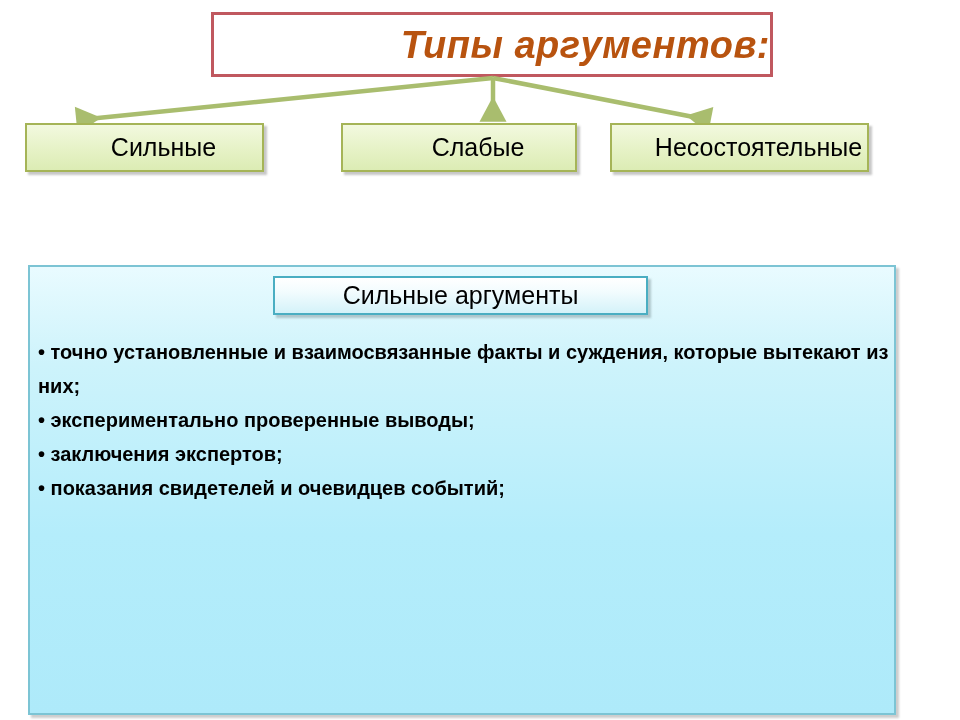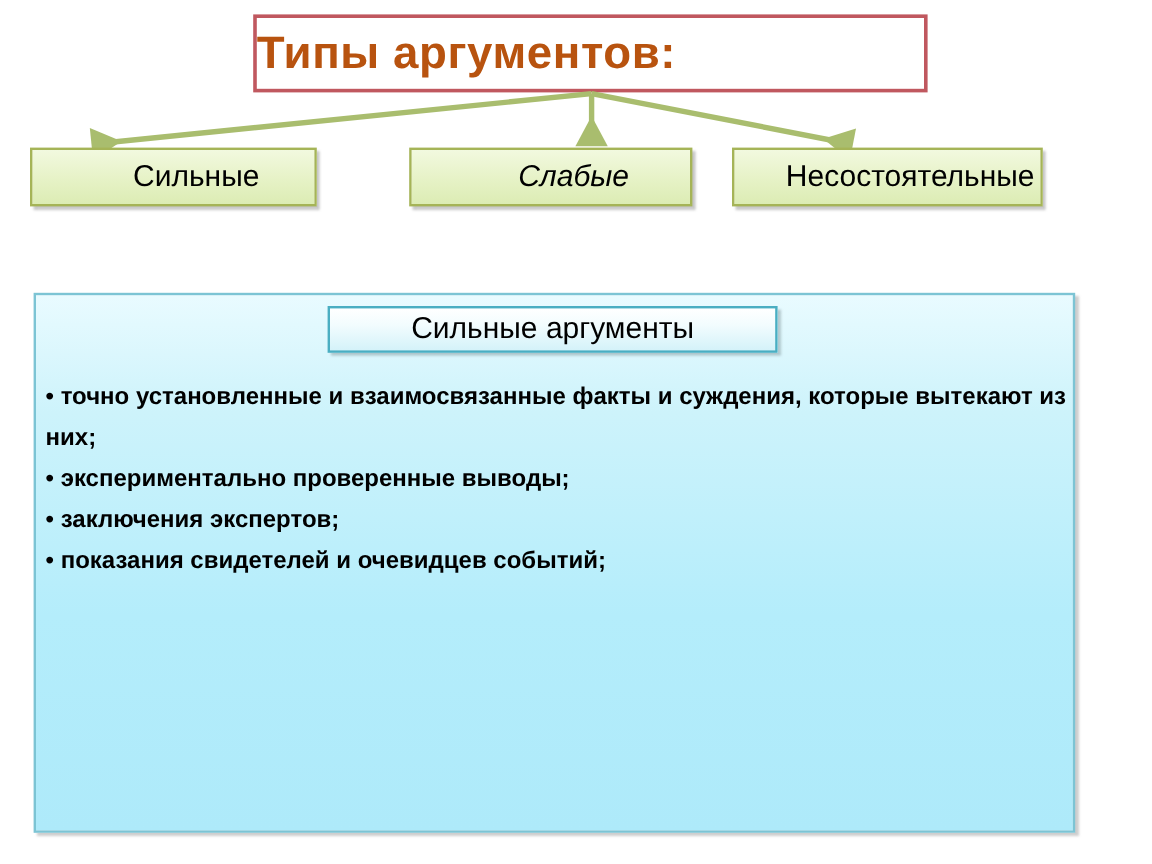--- a/index.html
+++ b/index.html
@@ -27,7 +27,8 @@
     background: #ffffff;
     display: flex;
     align-items: center;
-    justify-content: flex-start;
+    justify-content: flex-end;
+    font-style: italic;
   }
   #title-text {
     font-size: 38px;

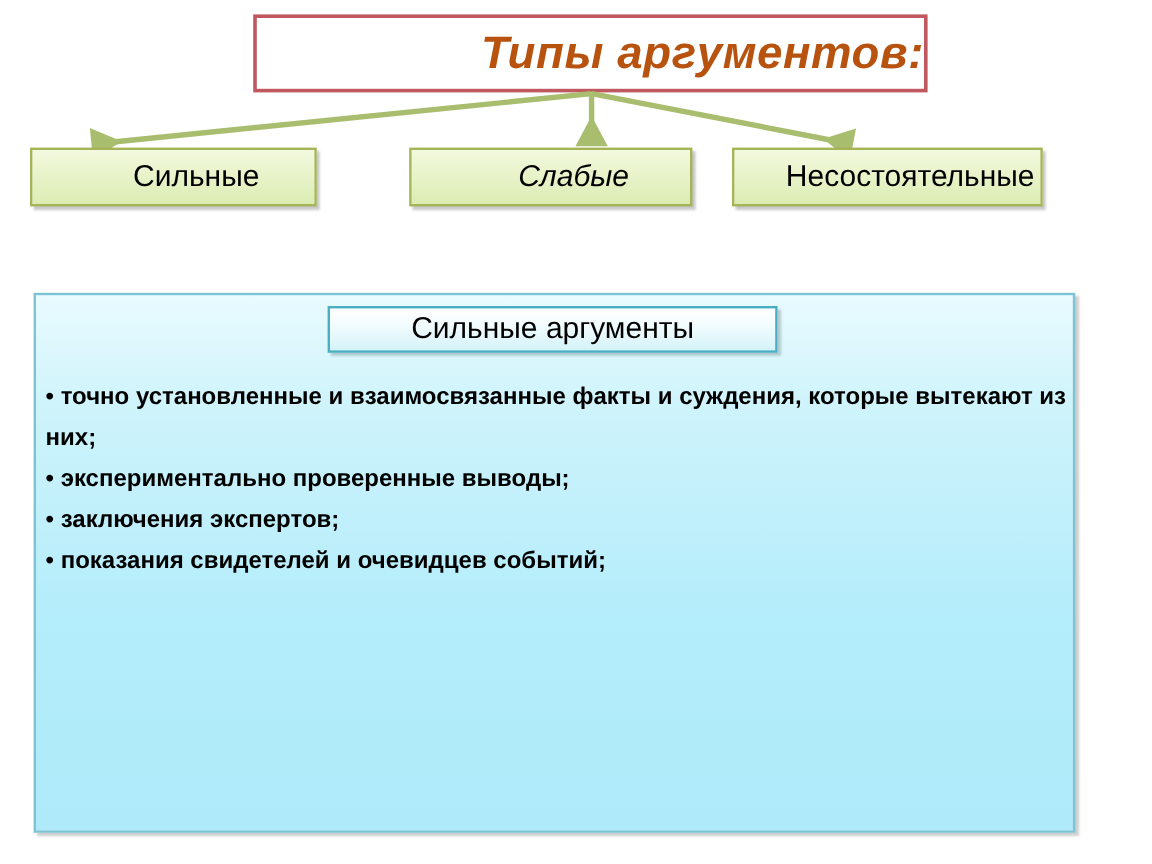--- a/index.html
+++ b/index.html
@@ -70,7 +70,7 @@
     line-height: 1;
   }
   #cat-box-0 { left: 25px;  width: 239px; }
-  #cat-box-1 { left: 341px; width: 236px; font-style: italic; }
+  #cat-box-1 { left: 341px; width: 236px; }
   #cat-box-2 { left: 610px; width: 259px; }
 
   

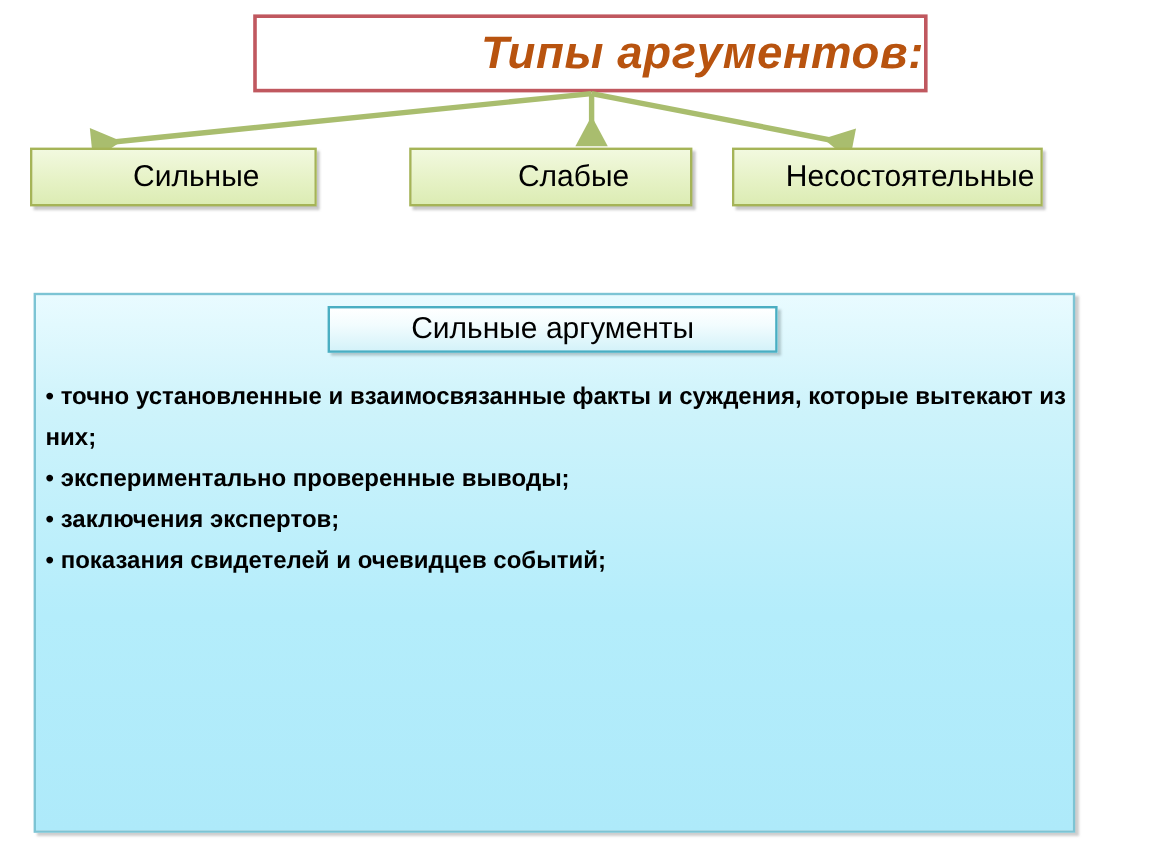--- a/index.html
+++ b/index.html
@@ -77,7 +77,7 @@
   #detail-panel {
     position: absolute;
     left: 28px;
-    top: 244px;
+    top: 265px;
     width: 868px;
     height: 450px;
     box-sizing: border-box;

